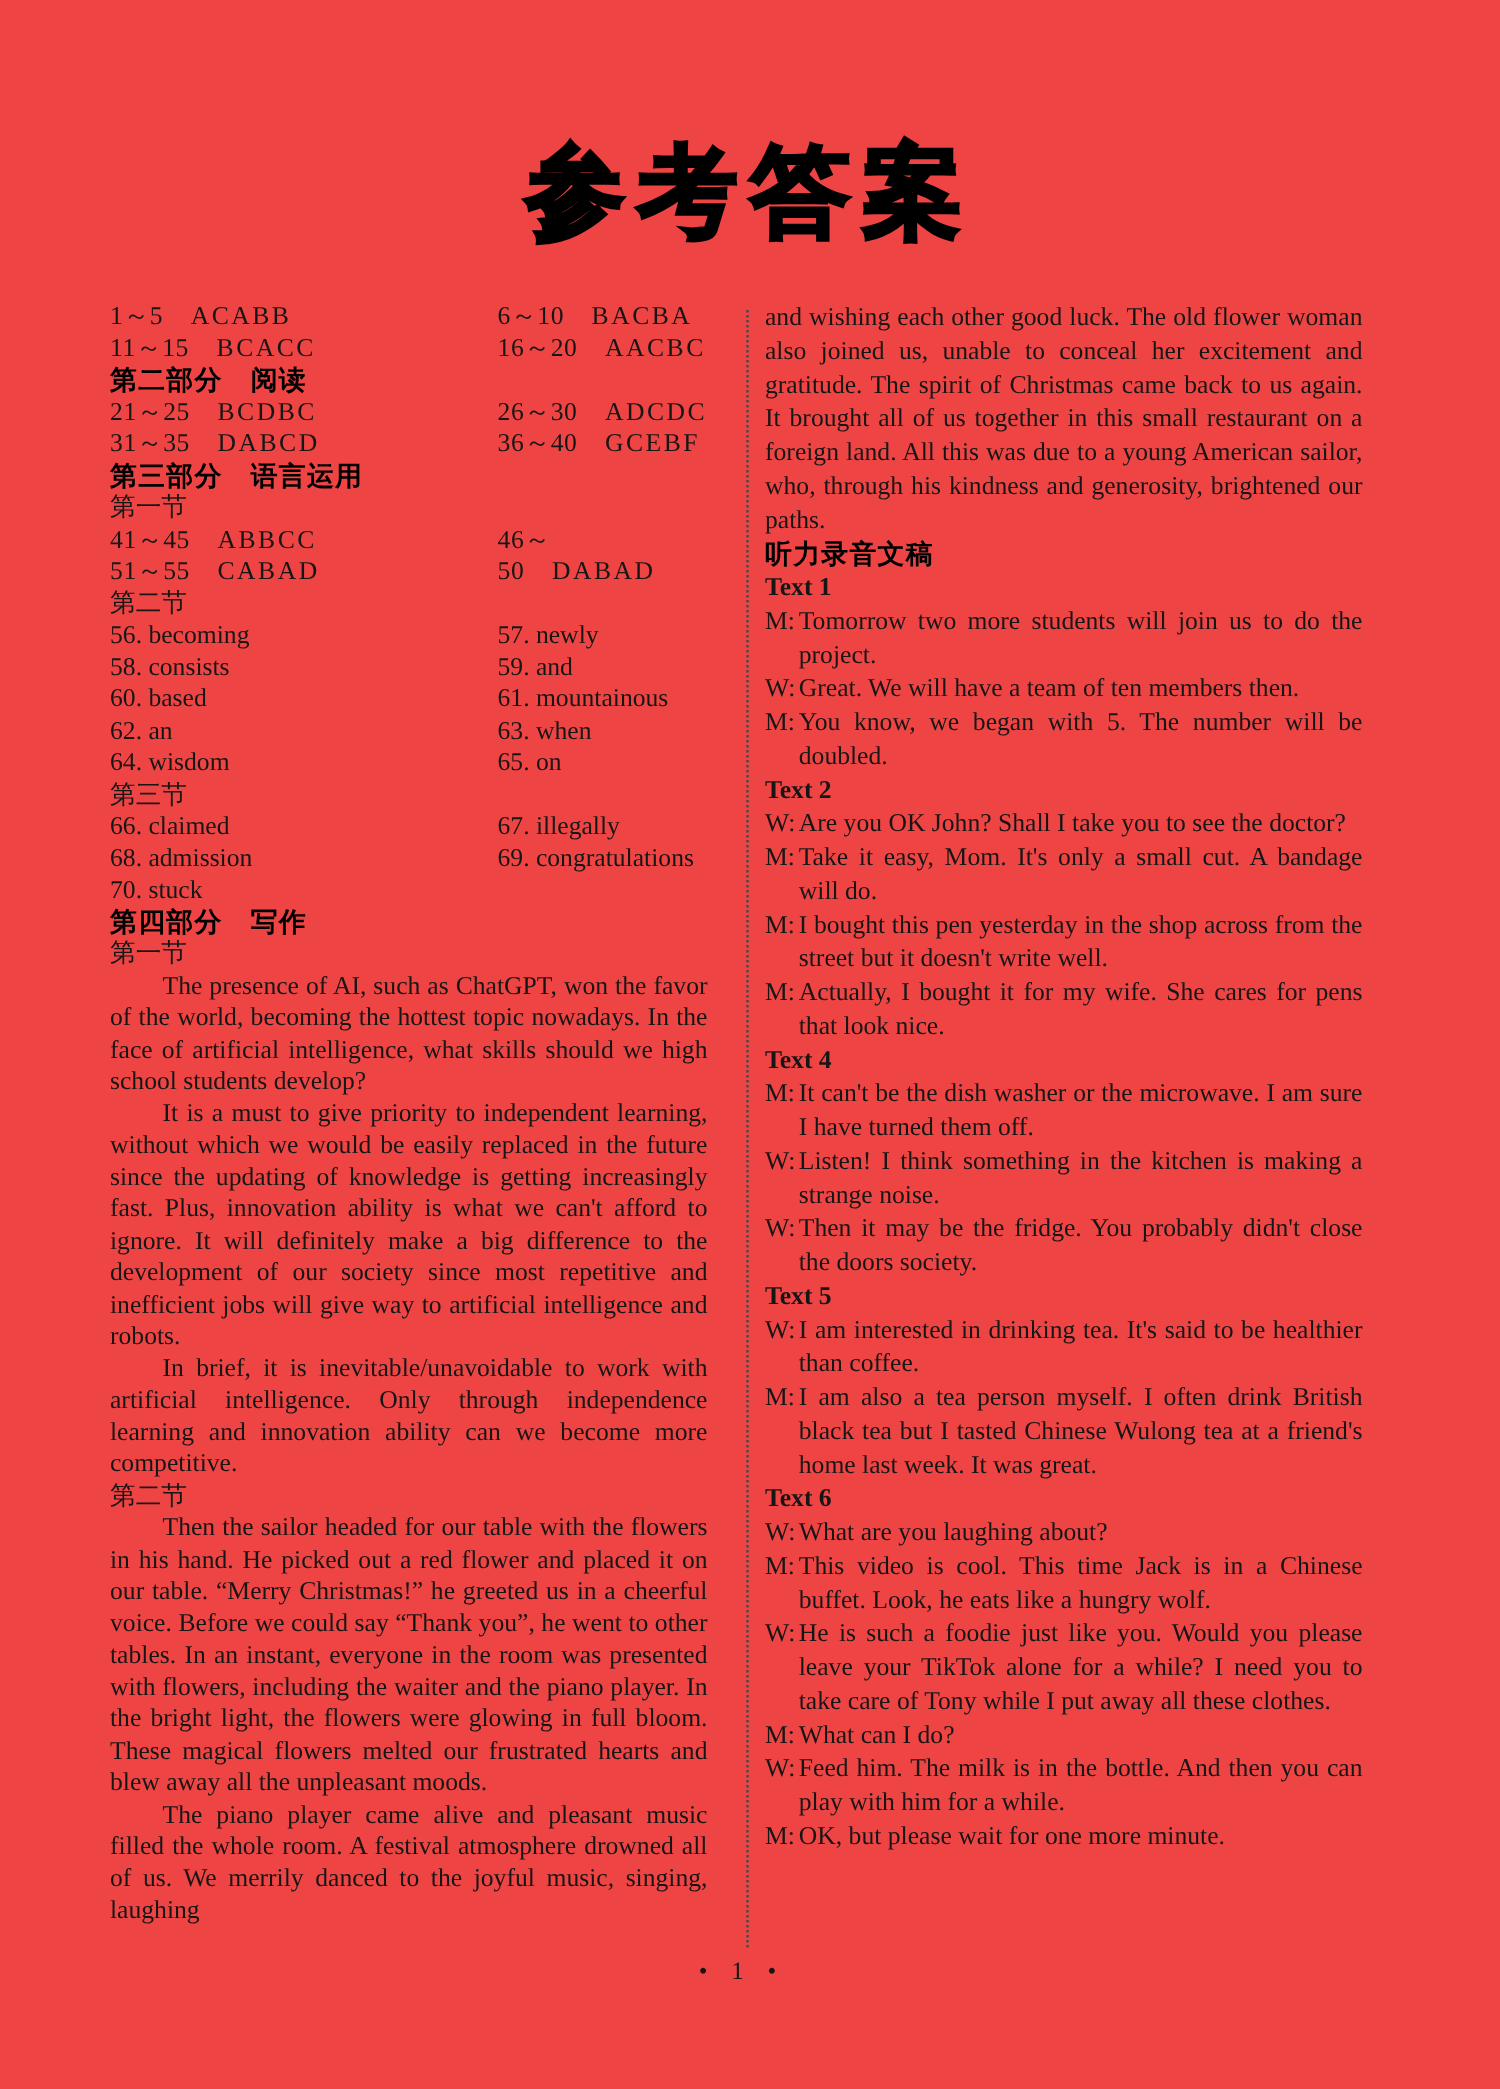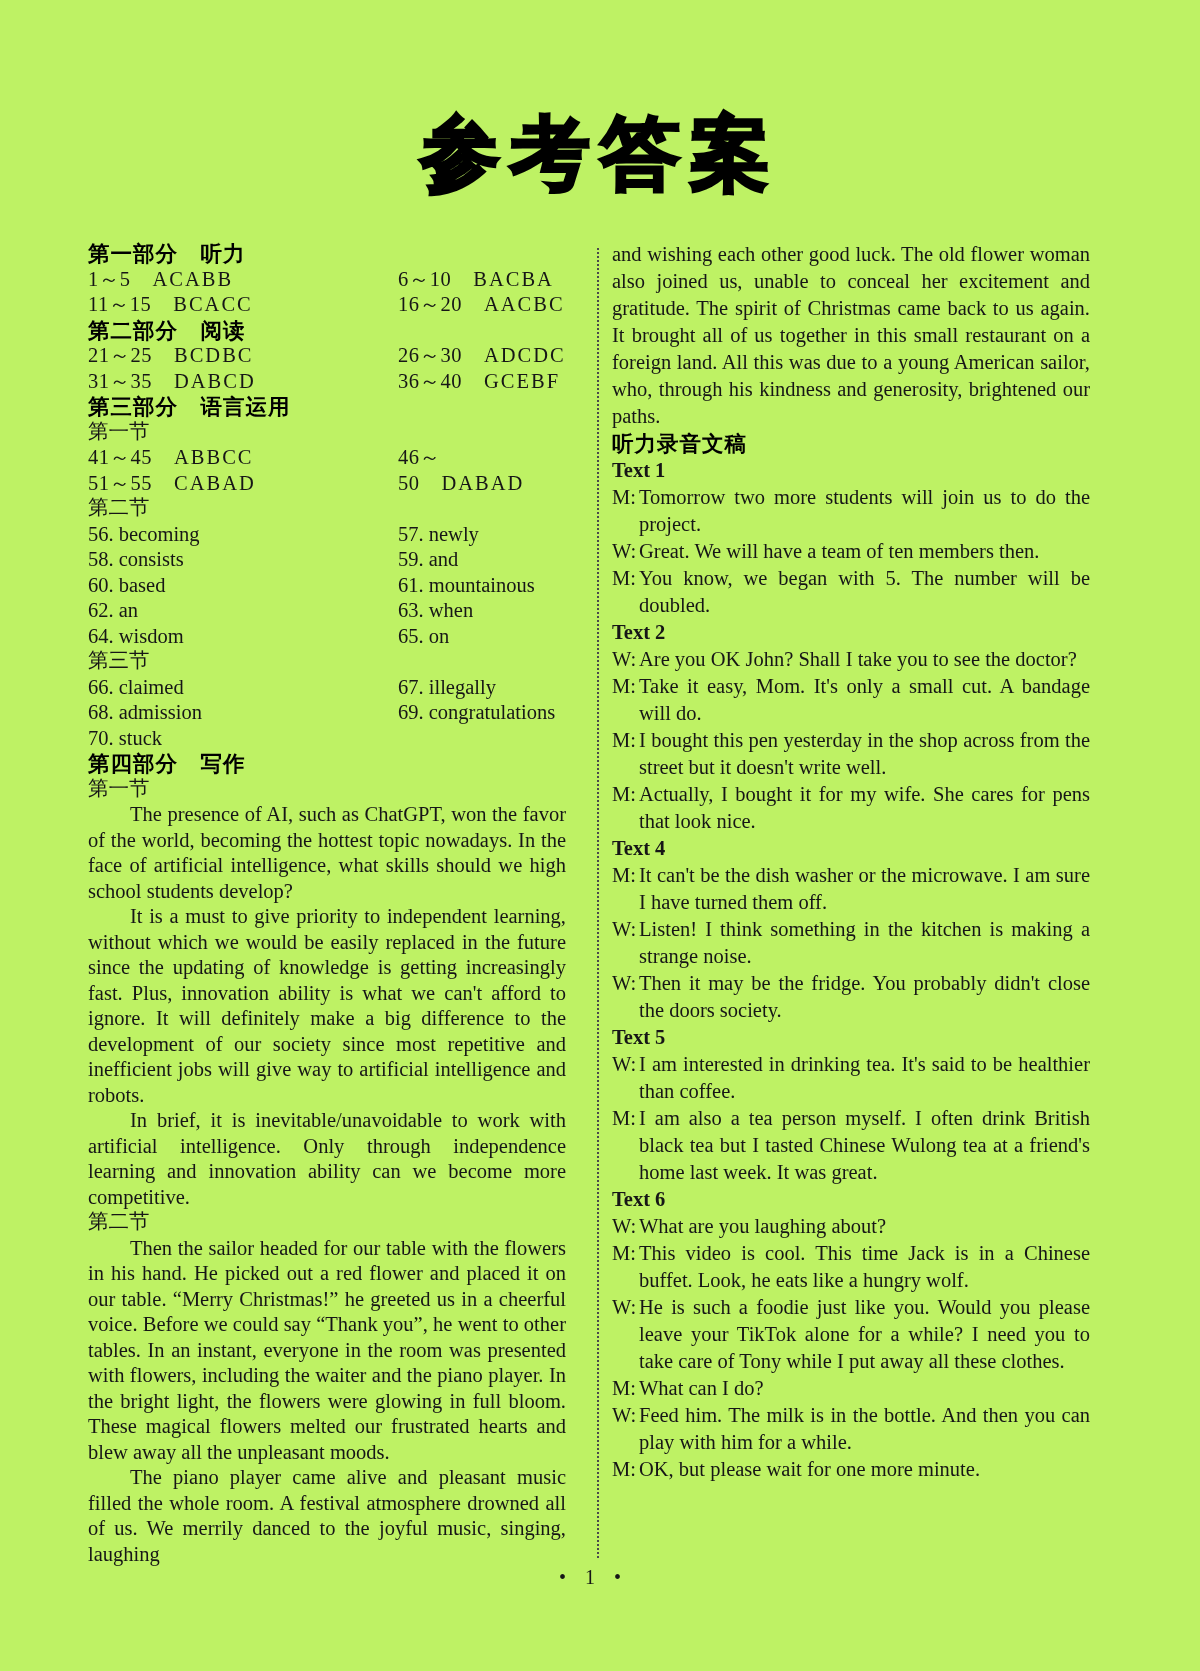--- a/index.html
+++ b/index.html
@@ -7,7 +7,7 @@
     position:relative;
     width:1200px;height:1671px;
     margin:0 auto;
-    background:#bef264;
+    background:#ef4444;
     color:#161616;
     font-family:"Liberation Serif","DejaVu Serif",serif;
     overflow:hidden;

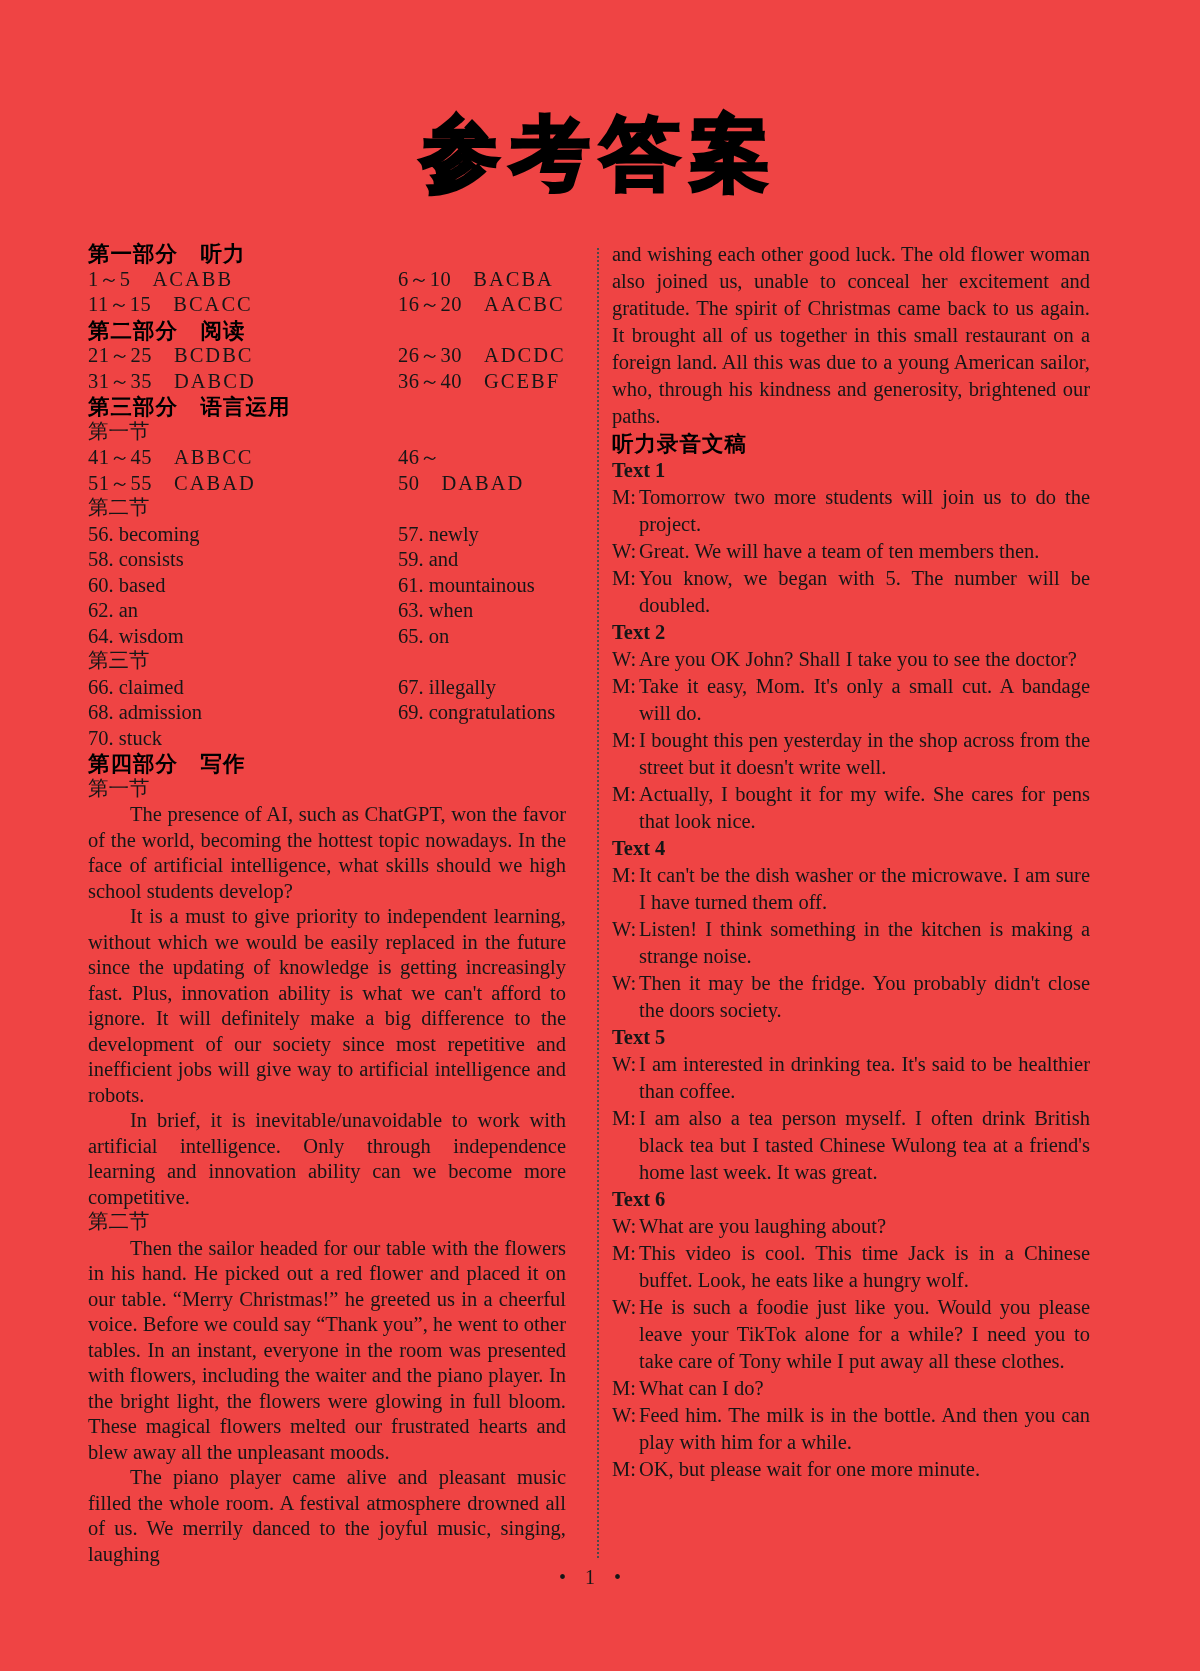--- a/index.html
+++ b/index.html
@@ -64,7 +64,6 @@
   <div class="doc-title">参考答案</div>
   <div class="divider"></div>
   <div class="col" id="col-left">
-      <div class="blk heading">第一部分　听力</div>
       <div class="blk row"><span class="cell"><span class="range">1～5</span><span class="letters">ACABB</span></span><span class="cell cell2"><span class="range">6～10</span><span class="letters">BACBA</span></span></div>
       <div class="blk row"><span class="cell"><span class="range">11～15</span><span class="letters">BCACC</span></span><span class="cell cell2"><span class="range">16～20</span><span class="letters">AACBC</span></span></div>
       <div class="blk heading">第二部分　阅读</div>

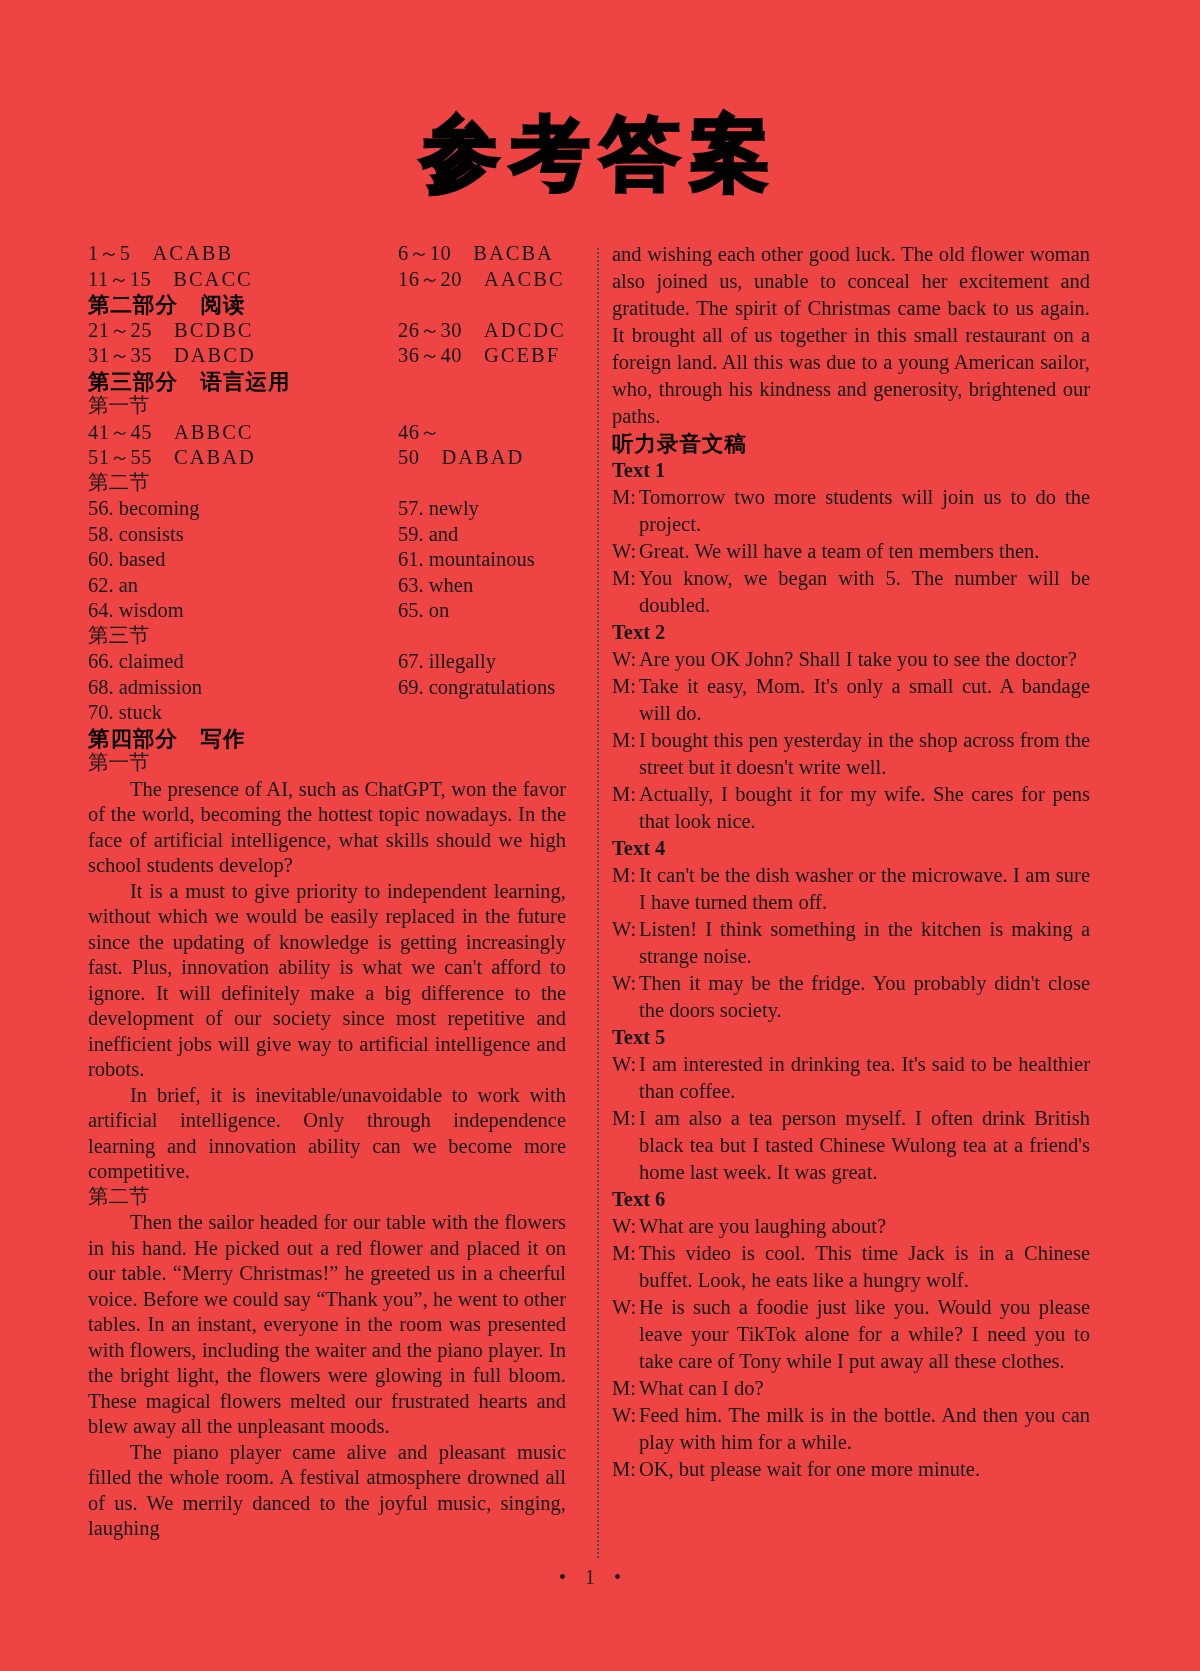--- a/index.html
+++ b/index.html
@@ -41,7 +41,7 @@
     letter-spacing:1px;
     color:#000;
   }
-  .subheading{font-size:20.5px;font-family:Liberation Mono, monospace;}
+  .subheading{font-size:20.5px;}
   .row{position:relative;}
   .cell2{position:absolute;left:310px;top:0;}
   .range{letter-spacing:0.5px;}

